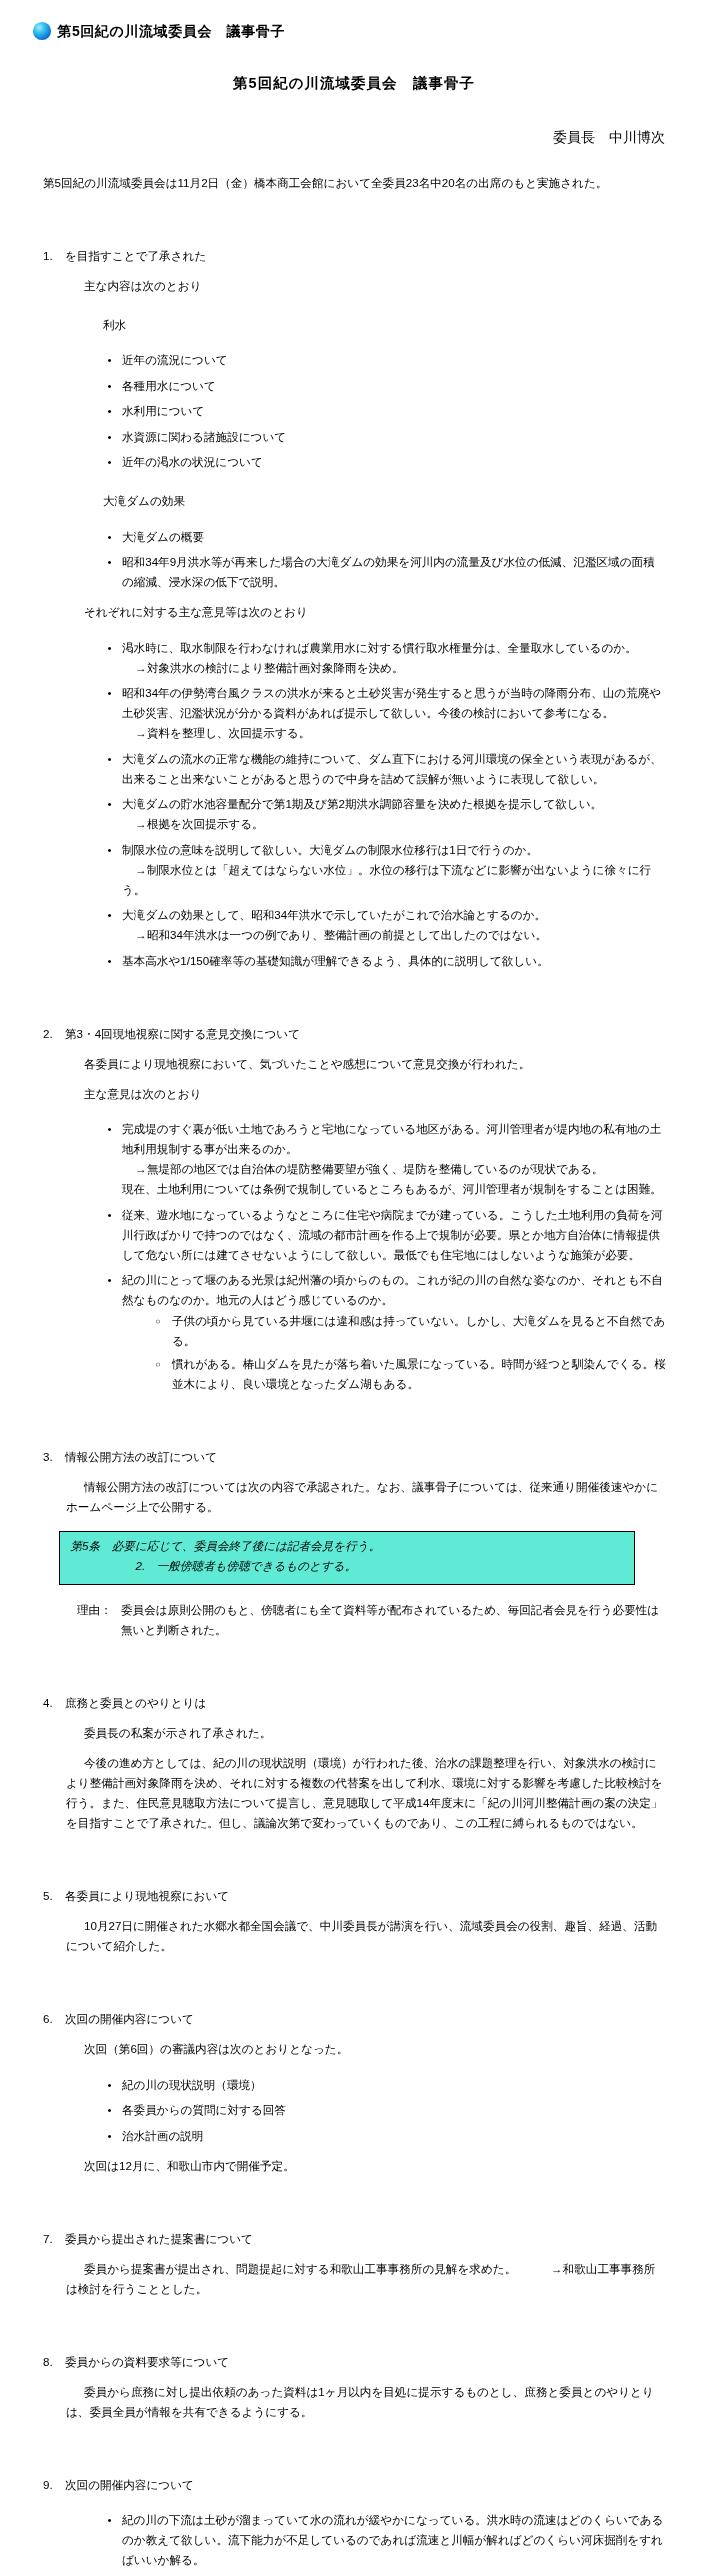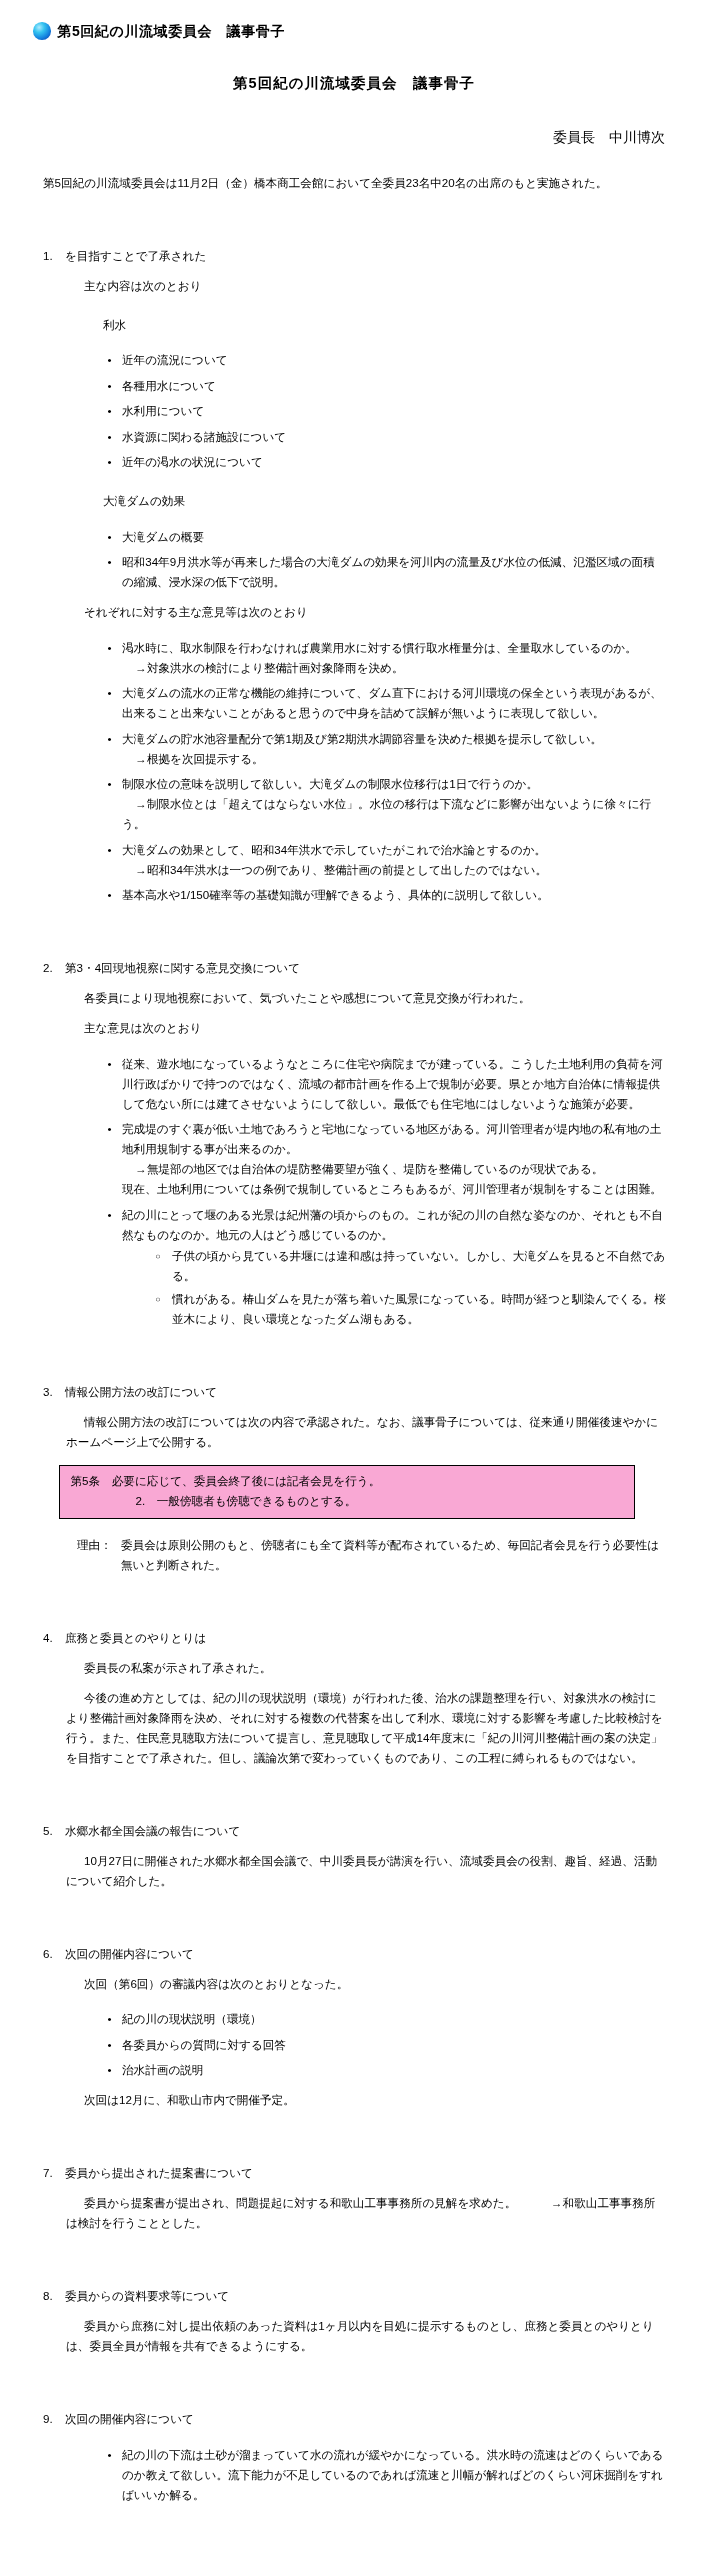--- a/index.html
+++ b/index.html
@@ -172,6 +172,10 @@
           <div class="arrow">→対象洪水の検討により整備計画対象降雨を決め。</div>
         </li>
         <li class="bli">
+          <div class="btext">昭和34年の伊勢湾台風クラスの洪水が来ると土砂災害が発生すると思うが当時の降雨分布、山の荒廃や土砂災害、氾濫状況が分かる資料があれば提示して欲しい。今後の検討において参考になる。</div>
+          <div class="arrow">→資料を整理し、次回提示する。</div>
+        </li>
+        <li class="bli">
           <div class="btext">大滝ダムの流水の正常な機能の維持について、ダム直下における河川環境の保全という表現があるが、出来ること出来ないことがあると思うので中身を詰めて誤解が無いように表現して欲しい。</div>
         </li>
         <li class="bli">

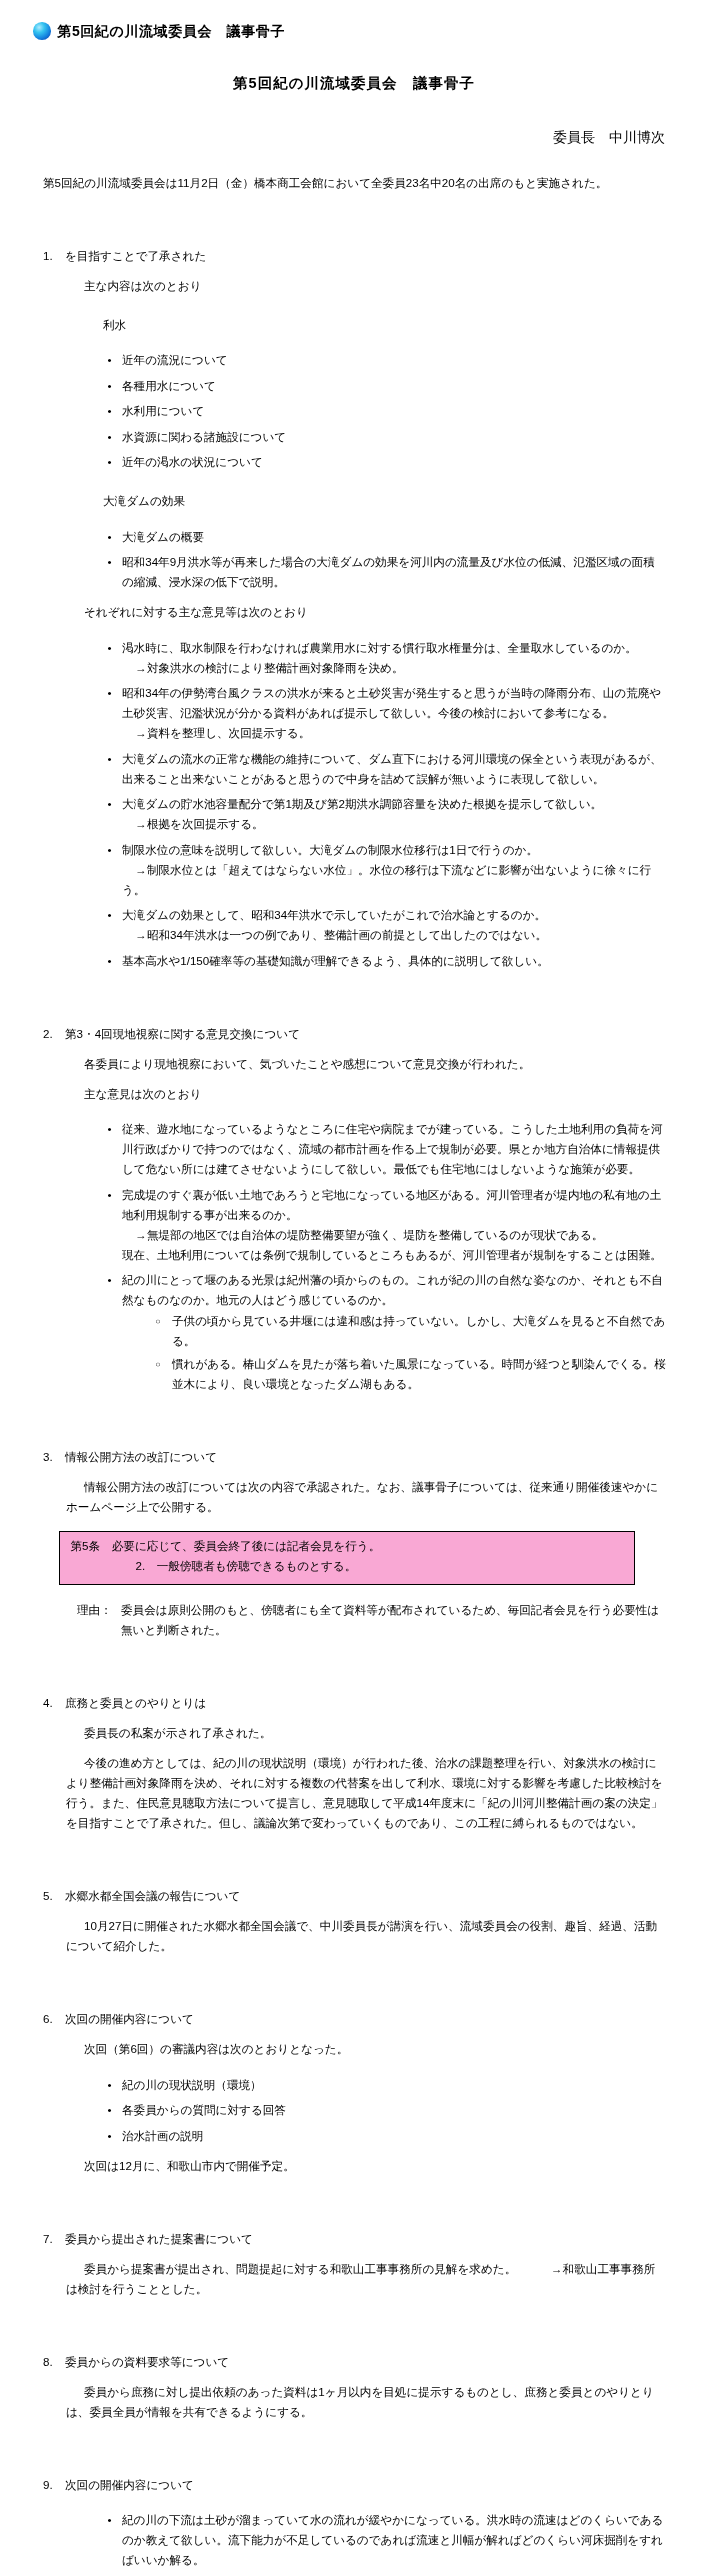--- a/index.html
+++ b/index.html
@@ -204,12 +204,12 @@
       <p class="para">主な意見は次のとおり</p>
       <ul class="bul">
         <li class="bli">
-          <div class="btext">従来、遊水地になっているようなところに住宅や病院までが建っている。こうした土地利用の負荷を河川行政ばかりで持つのではなく、流域の都市計画を作る上で規制が必要。県とか地方自治体に情報提供して危ない所には建てさせないようにして欲しい。最低でも住宅地にはしないような施策が必要。</div>
-        </li>
-        <li class="bli">
           <div class="btext">完成堤のすぐ裏が低い土地であろうと宅地になっている地区がある。河川管理者が堤内地の私有地の土地利用規制する事が出来るのか。</div>
           <div class="arrow">→無堤部の地区では自治体の堤防整備要望が強く、堤防を整備しているのが現状である。</div>
           <div class="cont">現在、土地利用については条例で規制しているところもあるが、河川管理者が規制をすることは困難。</div>
+        </li>
+        <li class="bli">
+          <div class="btext">従来、遊水地になっているようなところに住宅や病院までが建っている。こうした土地利用の負荷を河川行政ばかりで持つのではなく、流域の都市計画を作る上で規制が必要。県とか地方自治体に情報提供して危ない所には建てさせないようにして欲しい。最低でも住宅地にはしないような施策が必要。</div>
         </li>
         <li class="bli">
           <div class="btext">紀の川にとって堰のある光景は紀州藩の頃からのもの。これが紀の川の自然な姿なのか、それとも不自然なものなのか。地元の人はどう感じているのか。</div>

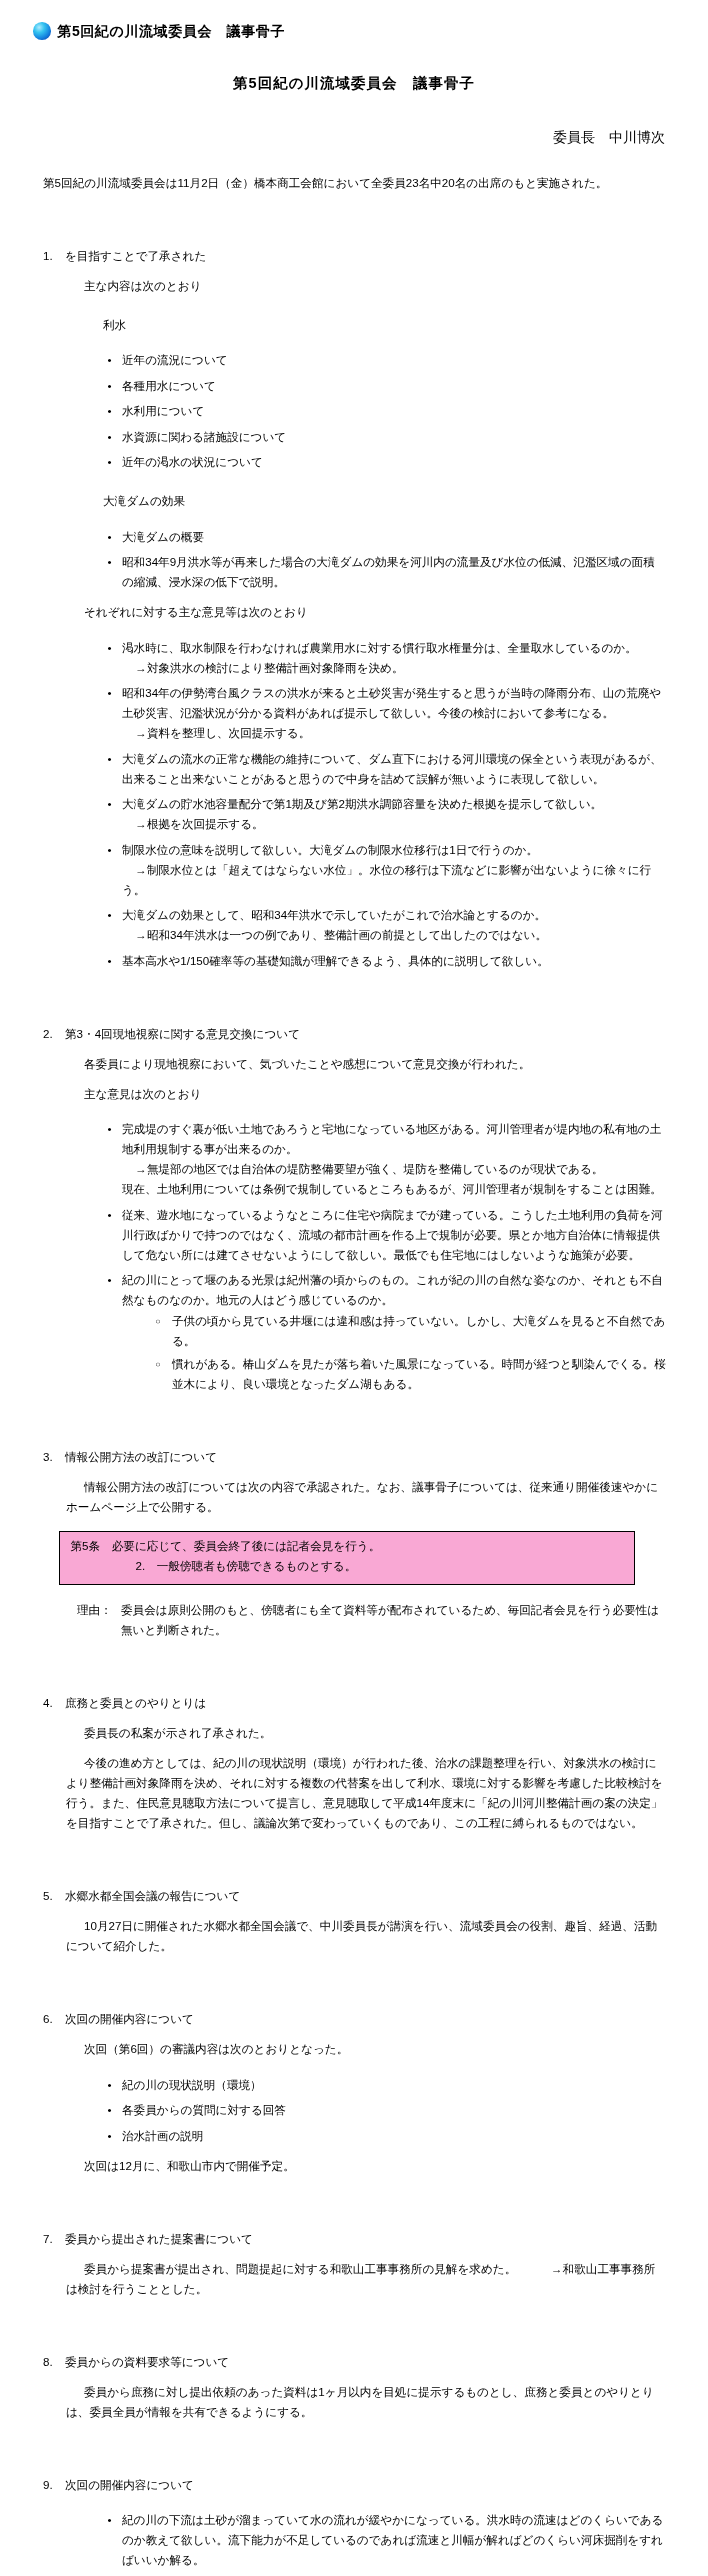--- a/index.html
+++ b/index.html
@@ -106,7 +106,8 @@
     padding:4.4px 11px 7.7px 11px;
     width:576px;
     box-sizing:border-box;
-    background:#f9a8d4;
+    background:#5eead4;
+    font-style:italic;
   }
   .boxline{margin:0;}
   .boxline.indent{padding-left:65px;}

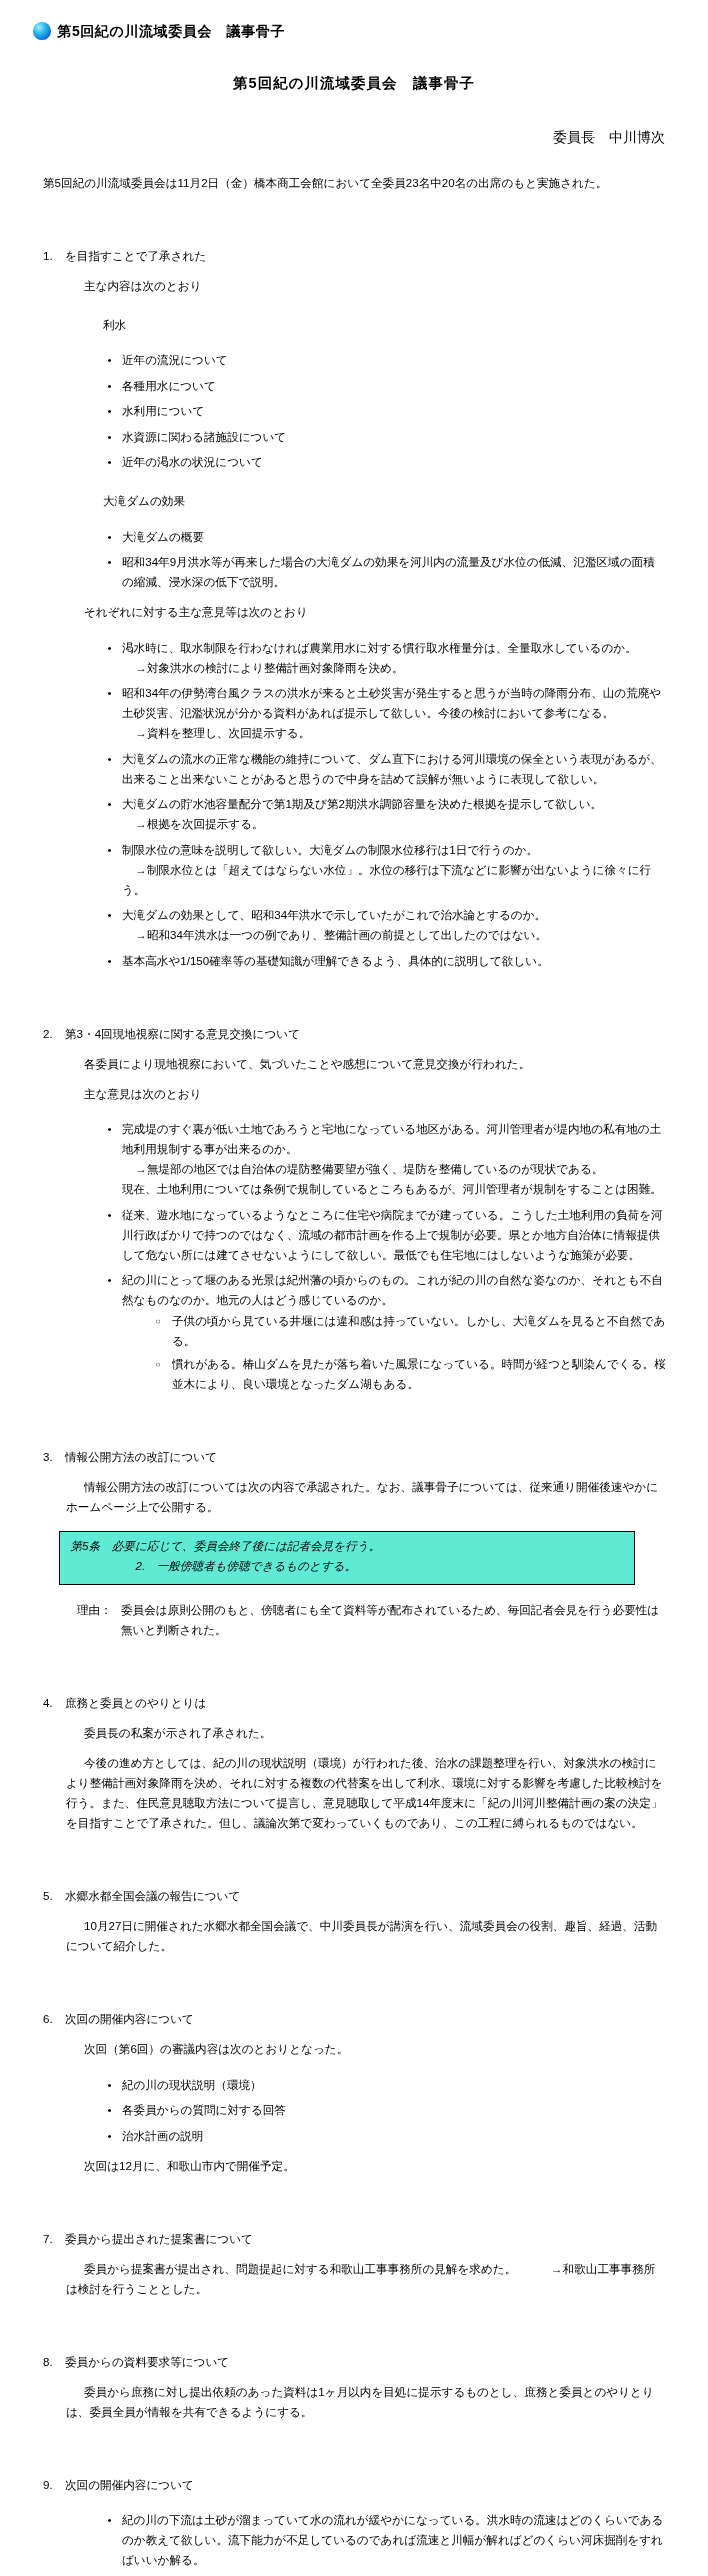--- a/index.html
+++ b/index.html
@@ -247,7 +247,7 @@
     <section class="section">
       <div class="sec-head">
         <span class="sec-num">5.</span>
-        <span class="sec-title">水郷水都全国会議の報告について</span>
+        <span class="sec-title">各委員により現地視察において</span>
       </div>
       <p class="para">10月27日に開催された水郷水都全国会議で、中川委員長が講演を行い、流域委員会の役割、趣旨、経過、活動について紹介した。</p>
     </section>

